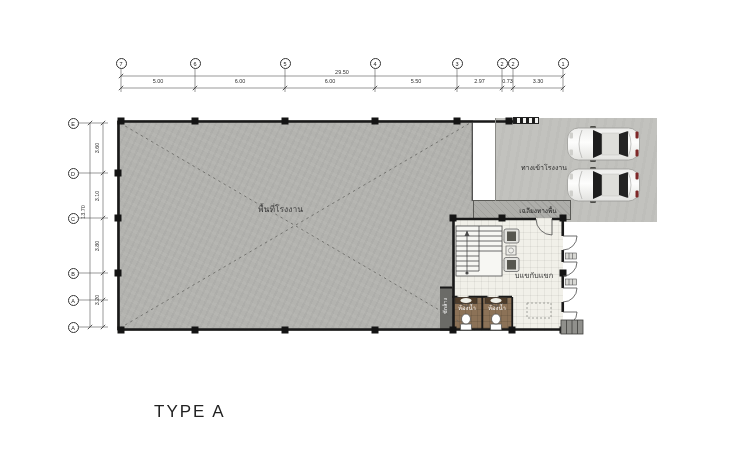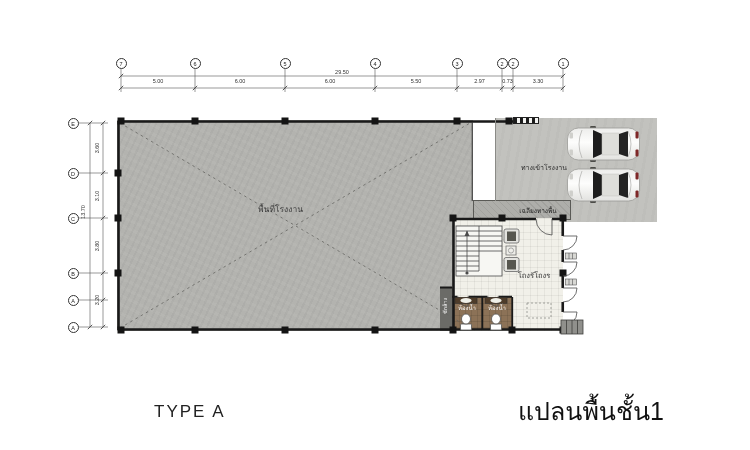--- a/index.html
+++ b/index.html
@@ -199,7 +199,7 @@
   <div class="lbl factory-lbl" style="left:276px;top:209px;padding-left:9px;">พื้นที่โรงงาน</div>
   <div class="lbl entrance-lbl" style="left:544px;top:167px;">ทางเข้าโรงงาน</div>
   <div class="lbl porch-lbl" style="left:538px;top:211px;">เฉลียงทางพื้น</div>
-  <div class="lbl hall-lbl" style="left:534px;top:276px;">โถงรัโถงร</div>
+  <div class="lbl hall-lbl" style="left:534px;top:276px;">บแขกับแขก</div>
   <div class="lbl bath-lbl" style="left:467px;top:308px;">ห้องน้ำ</div>
   <div class="lbl bath-lbl" style="left:497px;top:308px;">ห้องน้ำ</div>
   <div class="lbl service-lbl rot" style="left:446px;top:306px;">ซักล้าง</div>

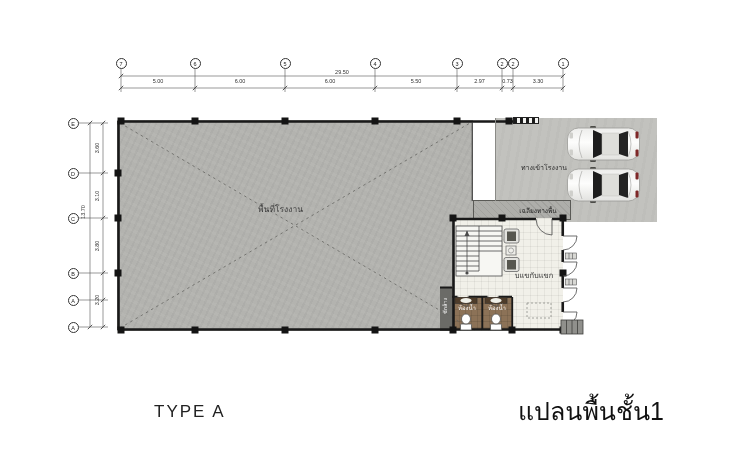--- a/index.html
+++ b/index.html
@@ -235,7 +235,6 @@
     </div>
 
   <div class="type-title">TYPE A</div>
-  <div class="plan-title">แปลนพื้นชั้น1</div>
 </div>
 
 </body></html>

